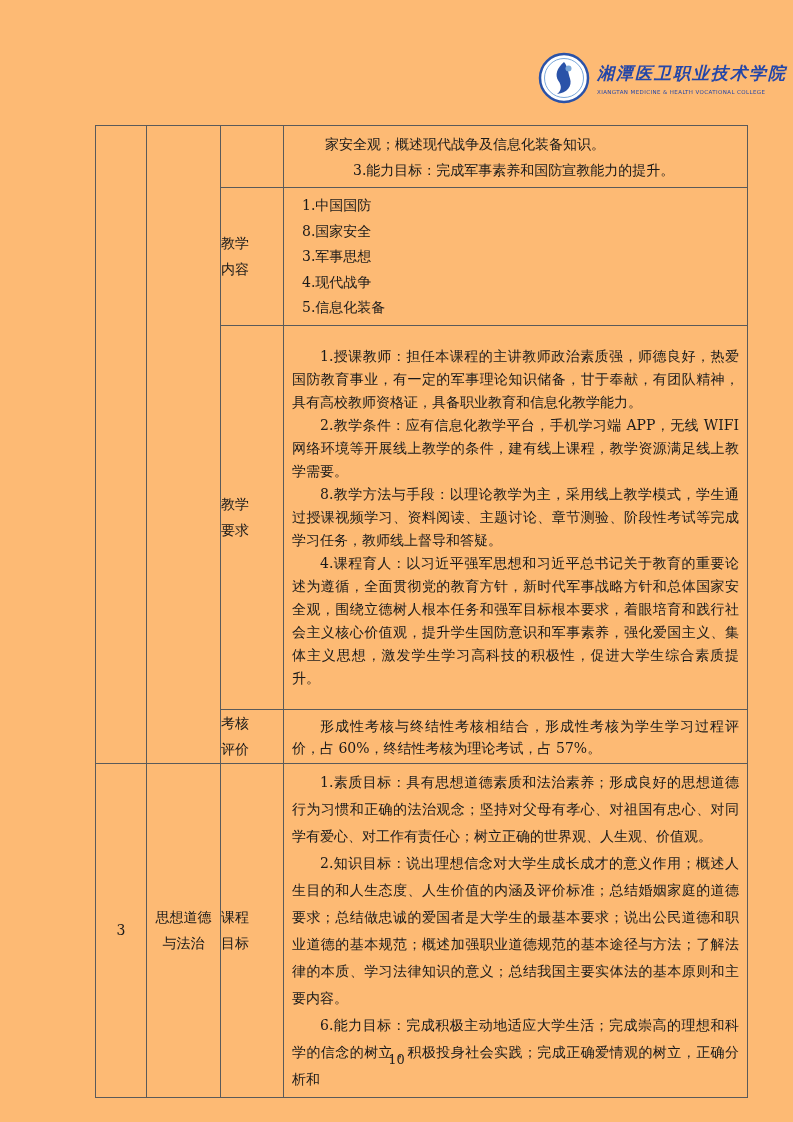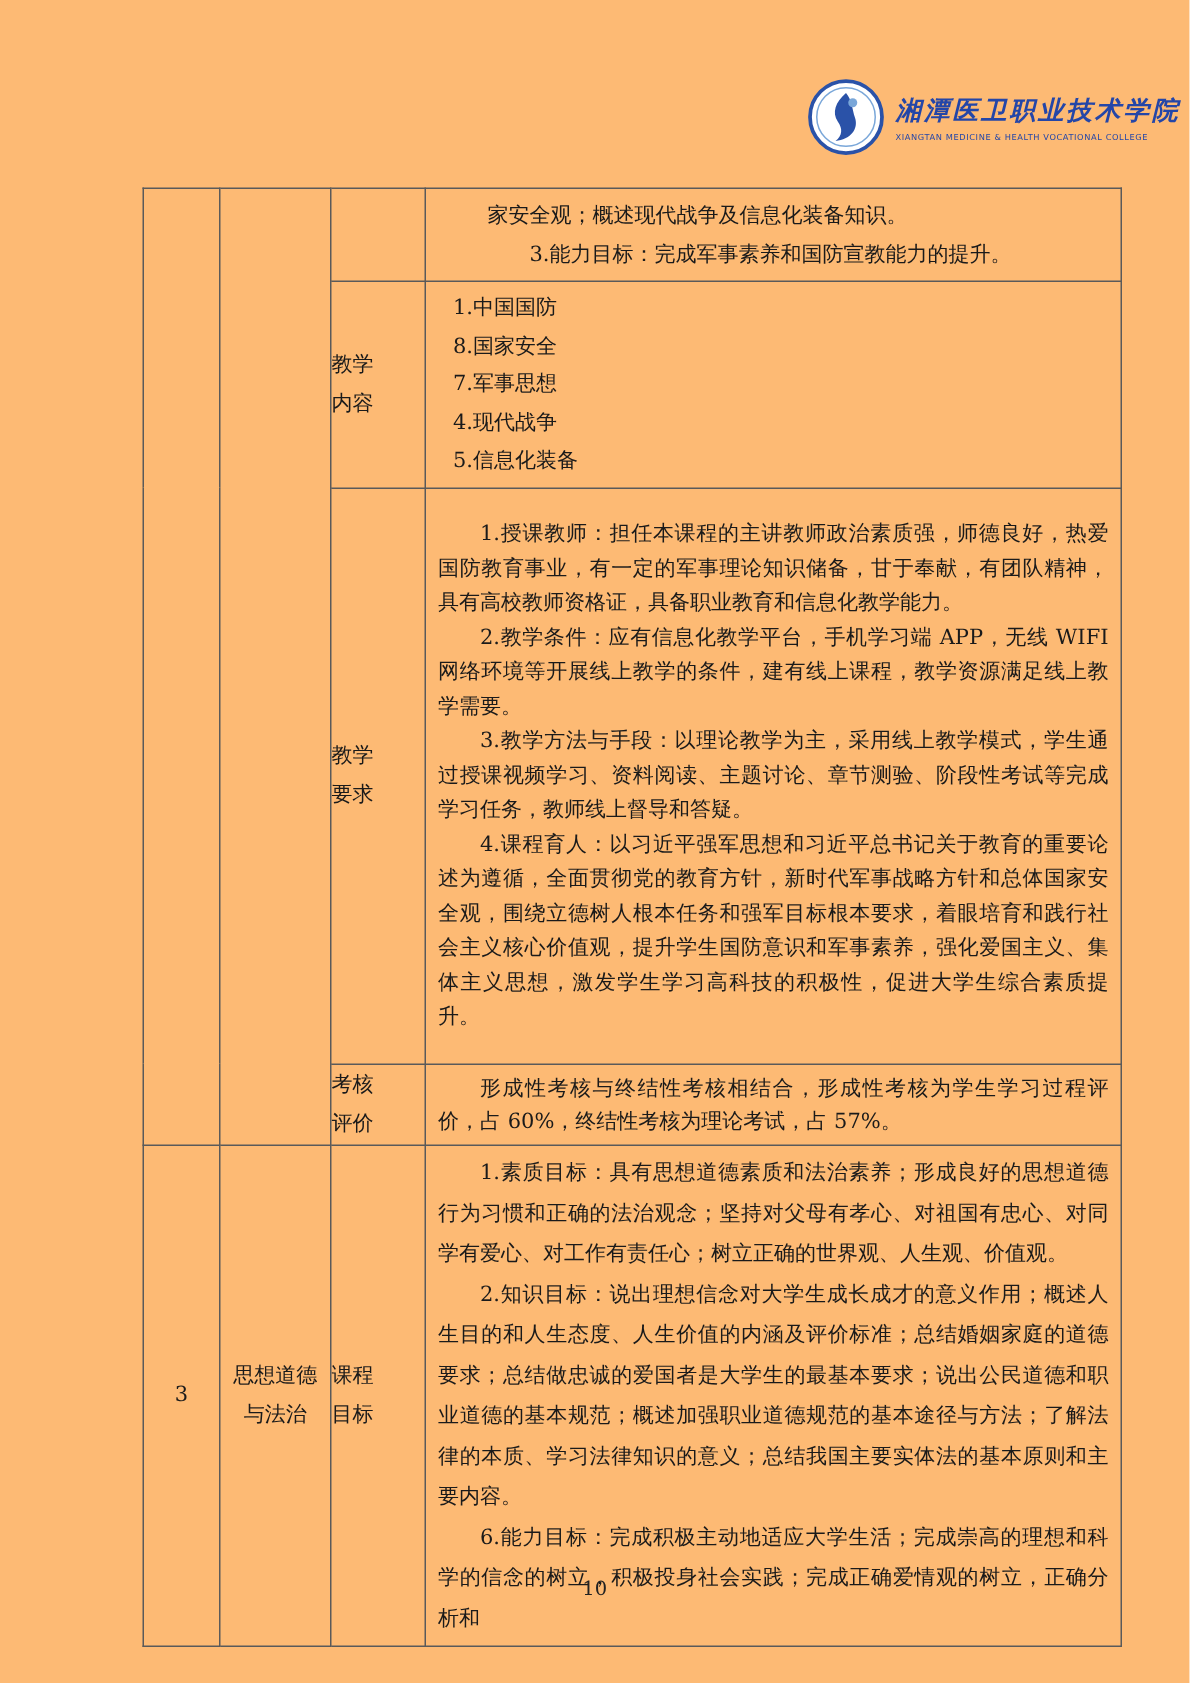--- a/index.html
+++ b/index.html
@@ -116,7 +116,7 @@
         <td class="content list-cell">
           <p>1.中国国防</p>
           <p>8.国家安全</p>
-          <p>7.军事思想</p>
+          <p>3.军事思想</p>
           <p>4.现代战争</p>
           <p>5.信息化装备</p>
         </td>

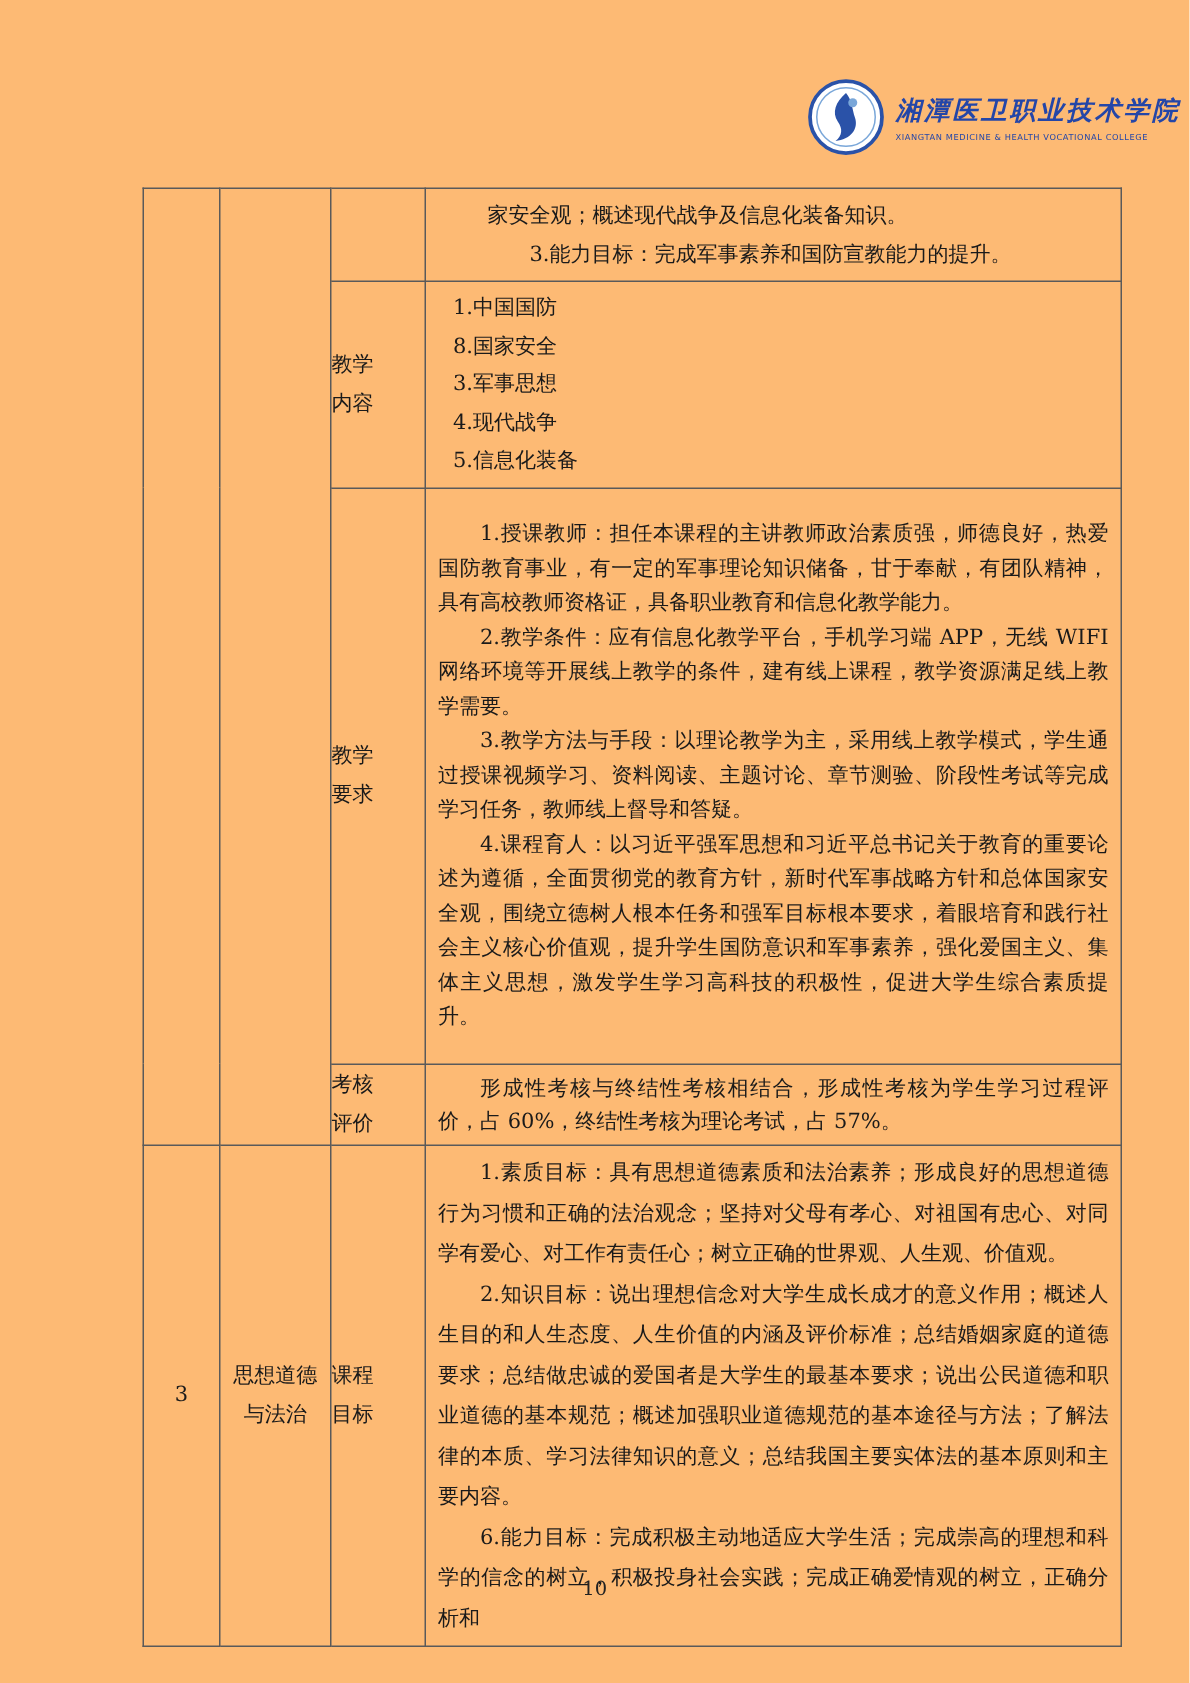--- a/index.html
+++ b/index.html
@@ -130,7 +130,7 @@
         <td class="content req-cell">
           <p>1.授课教师：担任本课程的主讲教师政治素质强，师德良好，热爱国防教育事业，有一定的军事理论知识储备，甘于奉献，有团队精神，具有高校教师资格证，具备职业教育和信息化教学能力。</p>
           <p>2.教学条件：应有信息化教学平台，手机学习端 APP，无线 WIFI 网络环境等开展线上教学的条件，建有线上课程，教学资源满足线上教学需要。</p>
-          <p>3.教学方法与手段：以理论教学为主，采用线上教学模式，学生通过授课视频学习、资料阅读、主题讨论、章节测验、阶段性考试等完成学习任务，教师线上督导和答疑。</p>
+          <p>8.教学方法与手段：以理论教学为主，采用线上教学模式，学生通过授课视频学习、资料阅读、主题讨论、章节测验、阶段性考试等完成学习任务，教师线上督导和答疑。</p>
           <p>4.课程育人：以习近平强军思想和习近平总书记关于教育的重要论述为遵循，全面贯彻党的教育方针，新时代军事战略方针和总体国家安全观，围绕立德树人根本任务和强军目标根本要求，着眼培育和践行社会主义核心价值观，提升学生国防意识和军事素养，强化爱国主义、集体主义思想，激发学生学习高科技的积极性，促进大学生综合素质提升。</p>
         </td>
       </tr>

